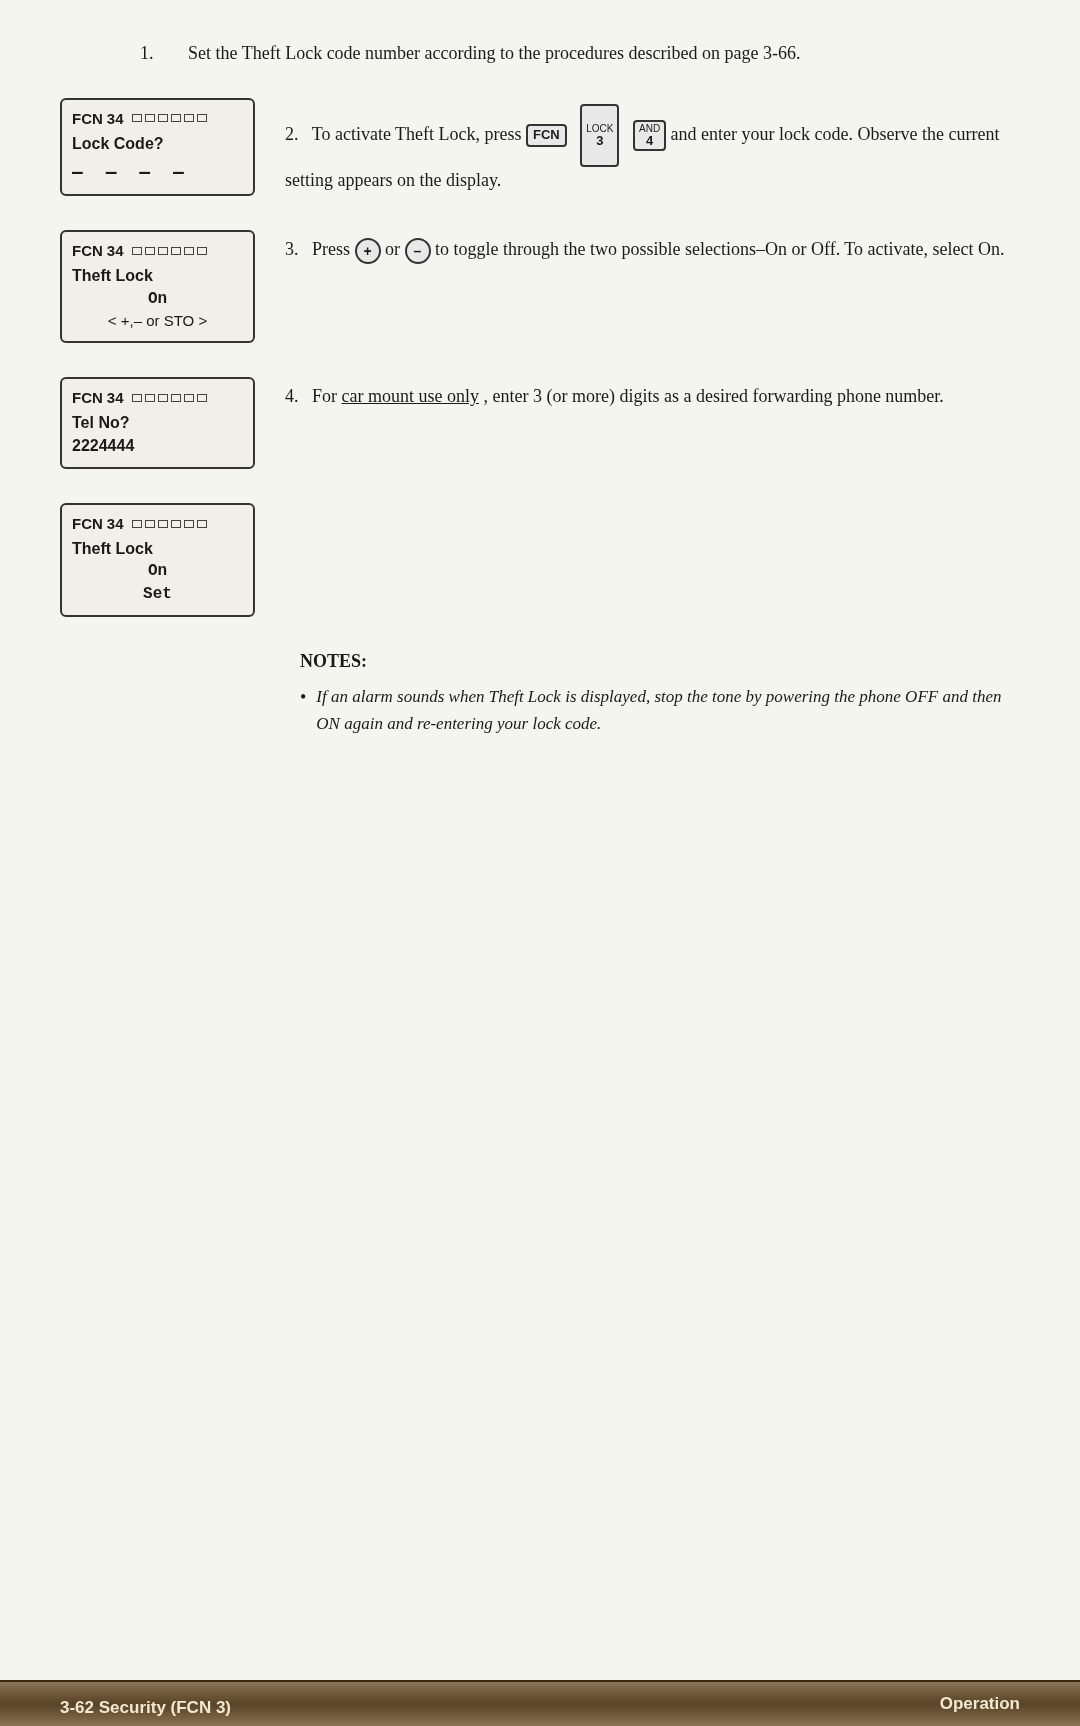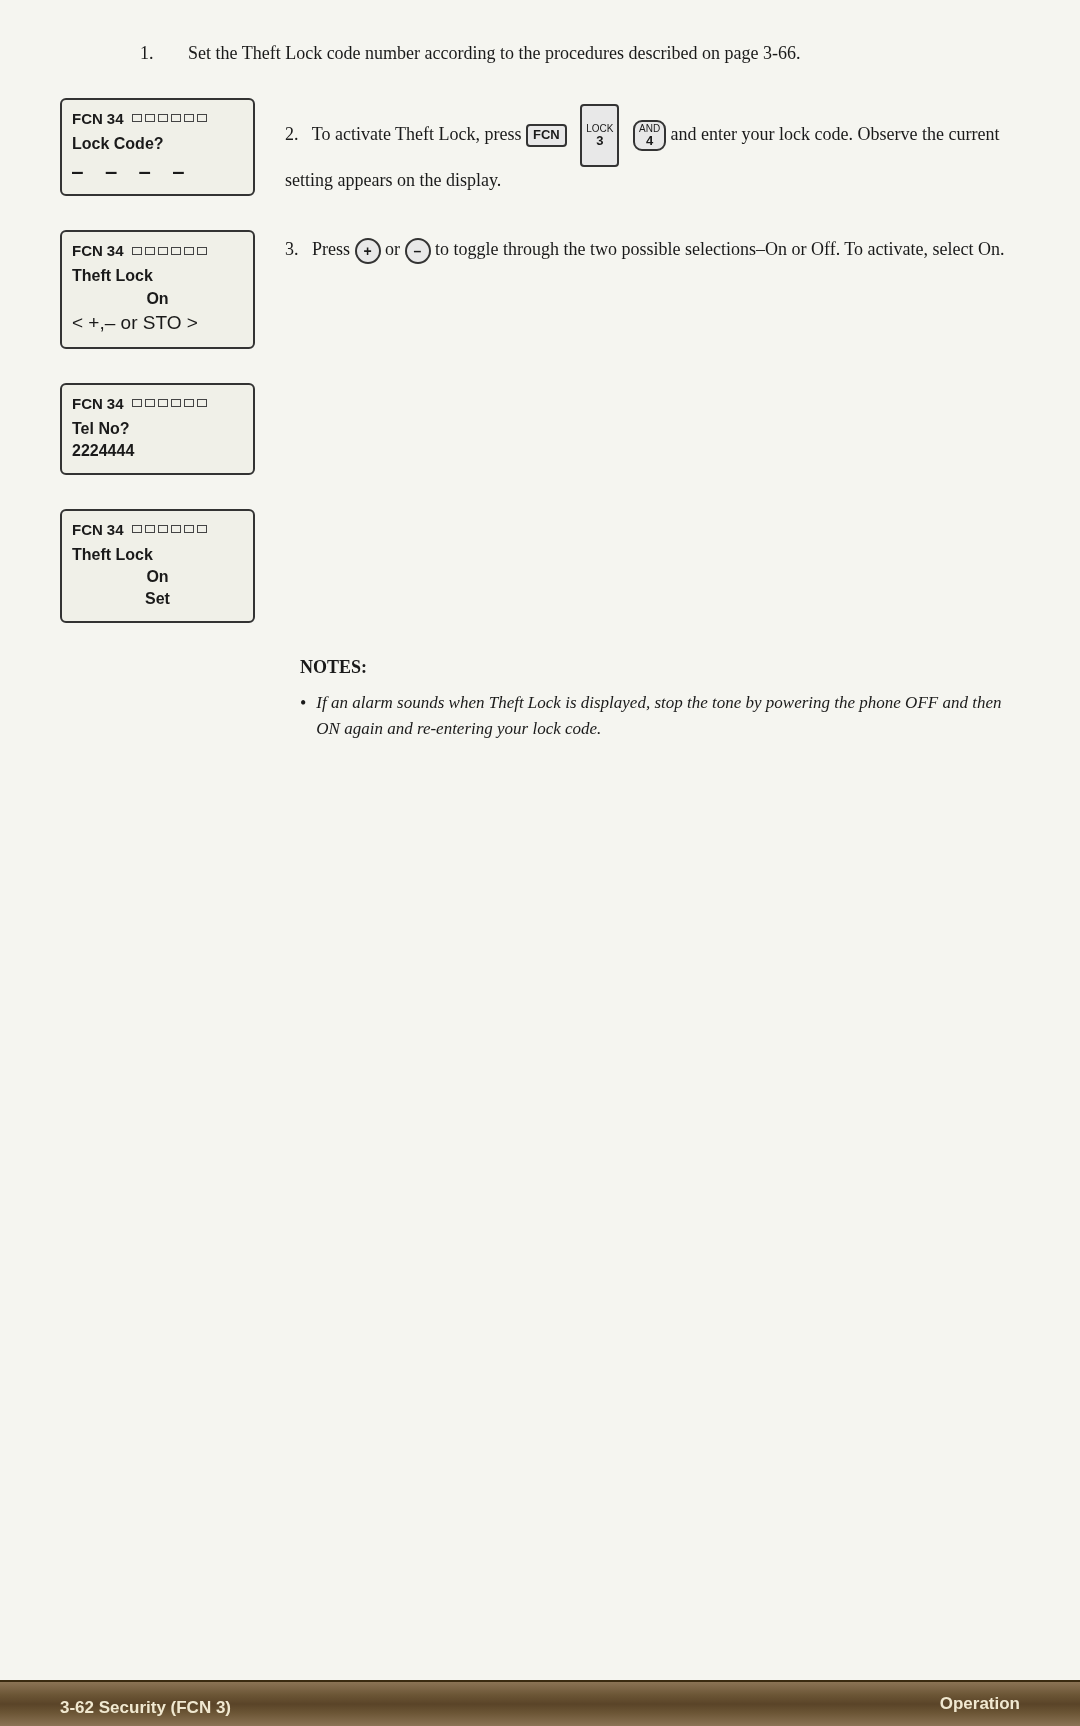--- a/index.html
+++ b/index.html
@@ -284,7 +284,7 @@
         <span style="font-size:13px;">3</span>
       </span>
       <span>&nbsp;</span>
-      <span class="btn-inline" style="font-size:12px; flex-direction:column; padding:1px 4px; line-height:1.1; min-width:30px;border-radius:9px;">
+      <span class="btn-inline" style="font-size:12px; flex-direction:column; padding:1px 4px; line-height:1.1; min-width:30px;">
         <span style="font-size:10px; font-weight:normal;">AND</span>
         <span style="font-size:13px;">4</span>
       </span>

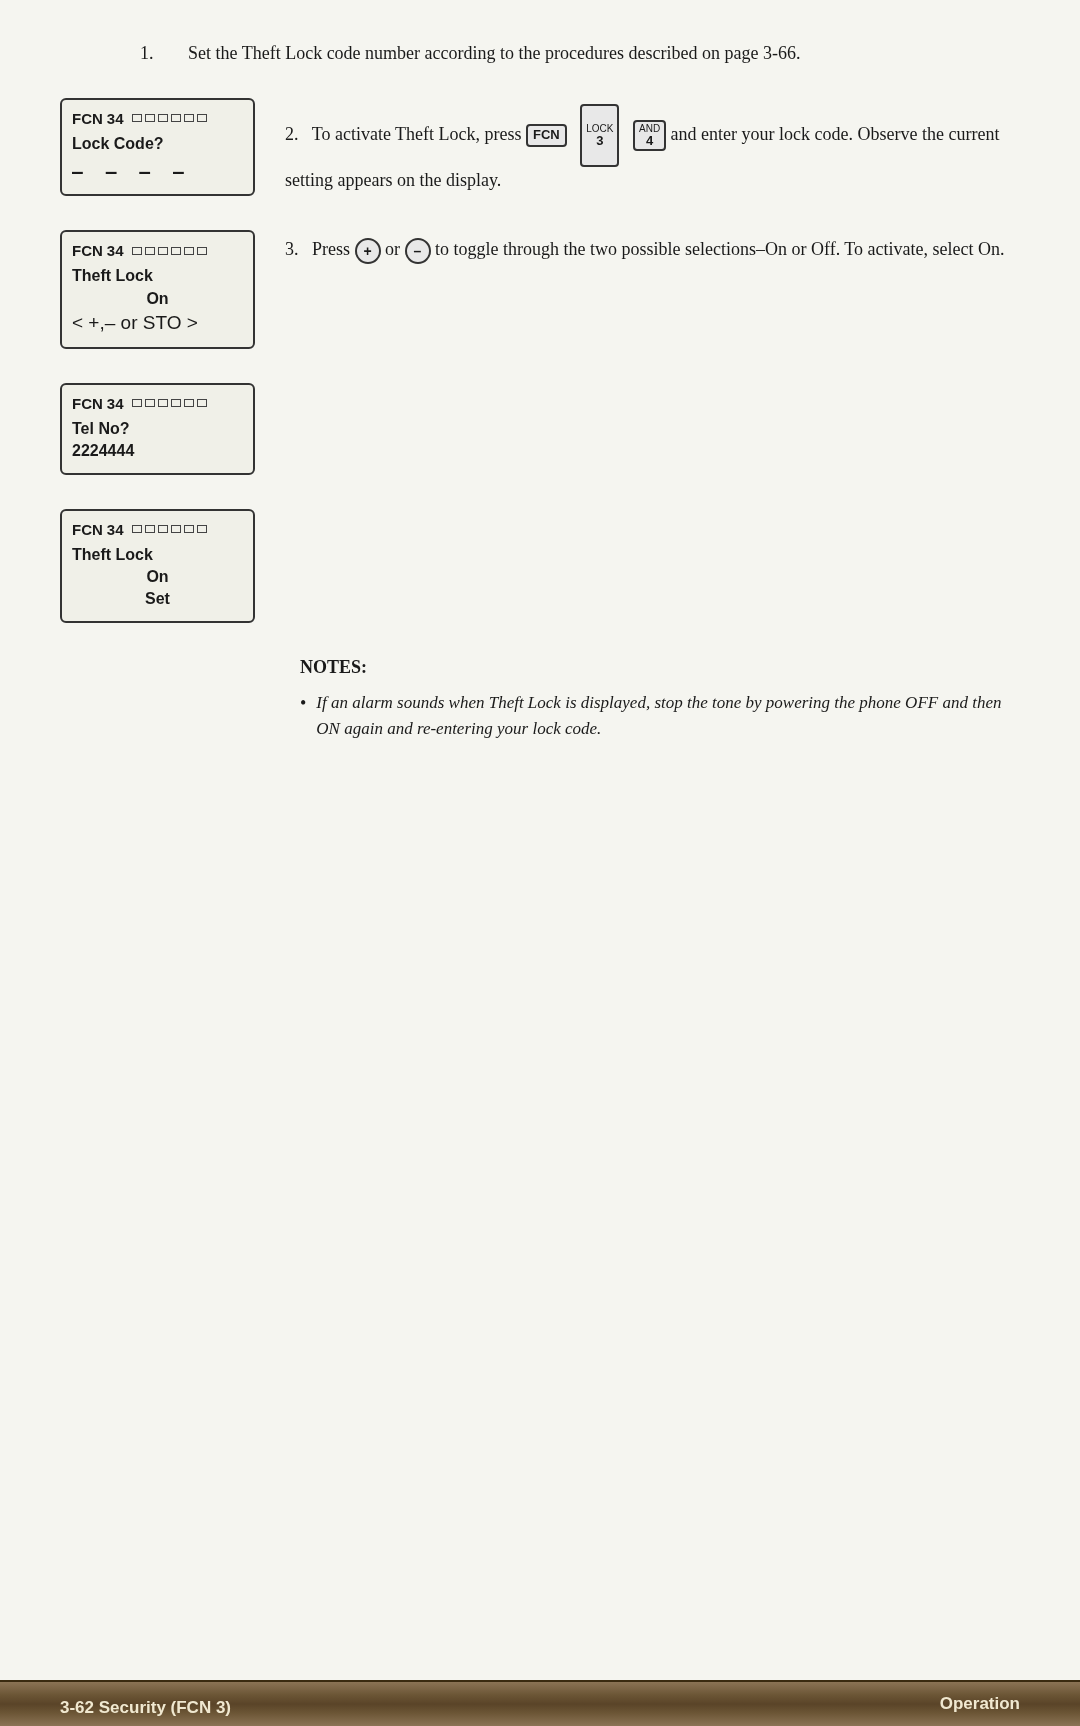--- a/index.html
+++ b/index.html
@@ -76,6 +76,7 @@
       font-weight: bold;
       font-size: 16px;
       text-align: center;
+      font-family: Liberation Mono, monospace;
     }
 
     .lcd-line3 {

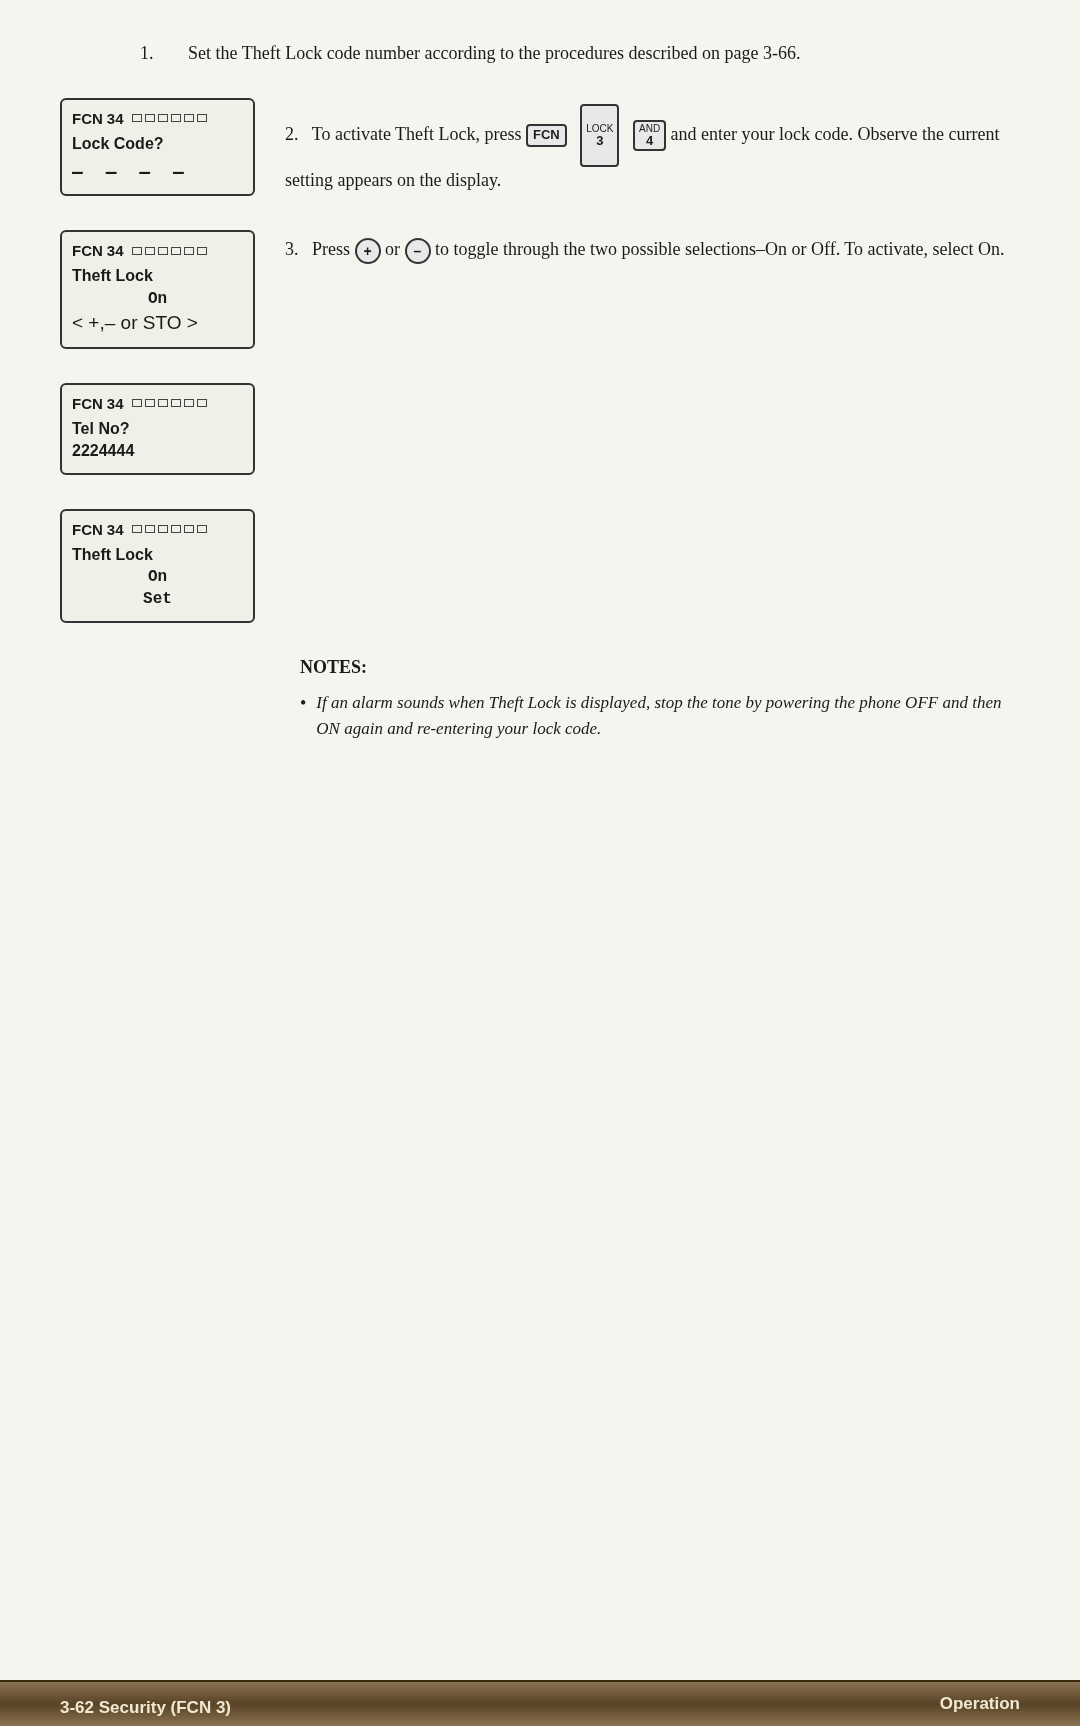--- a/index.html
+++ b/index.html
@@ -80,7 +80,8 @@
     }
 
     .lcd-line3 {
-      font-size: 19px;
+      font-size: 15px;
+      text-align: center;
     }
 
     .lcd-dash {

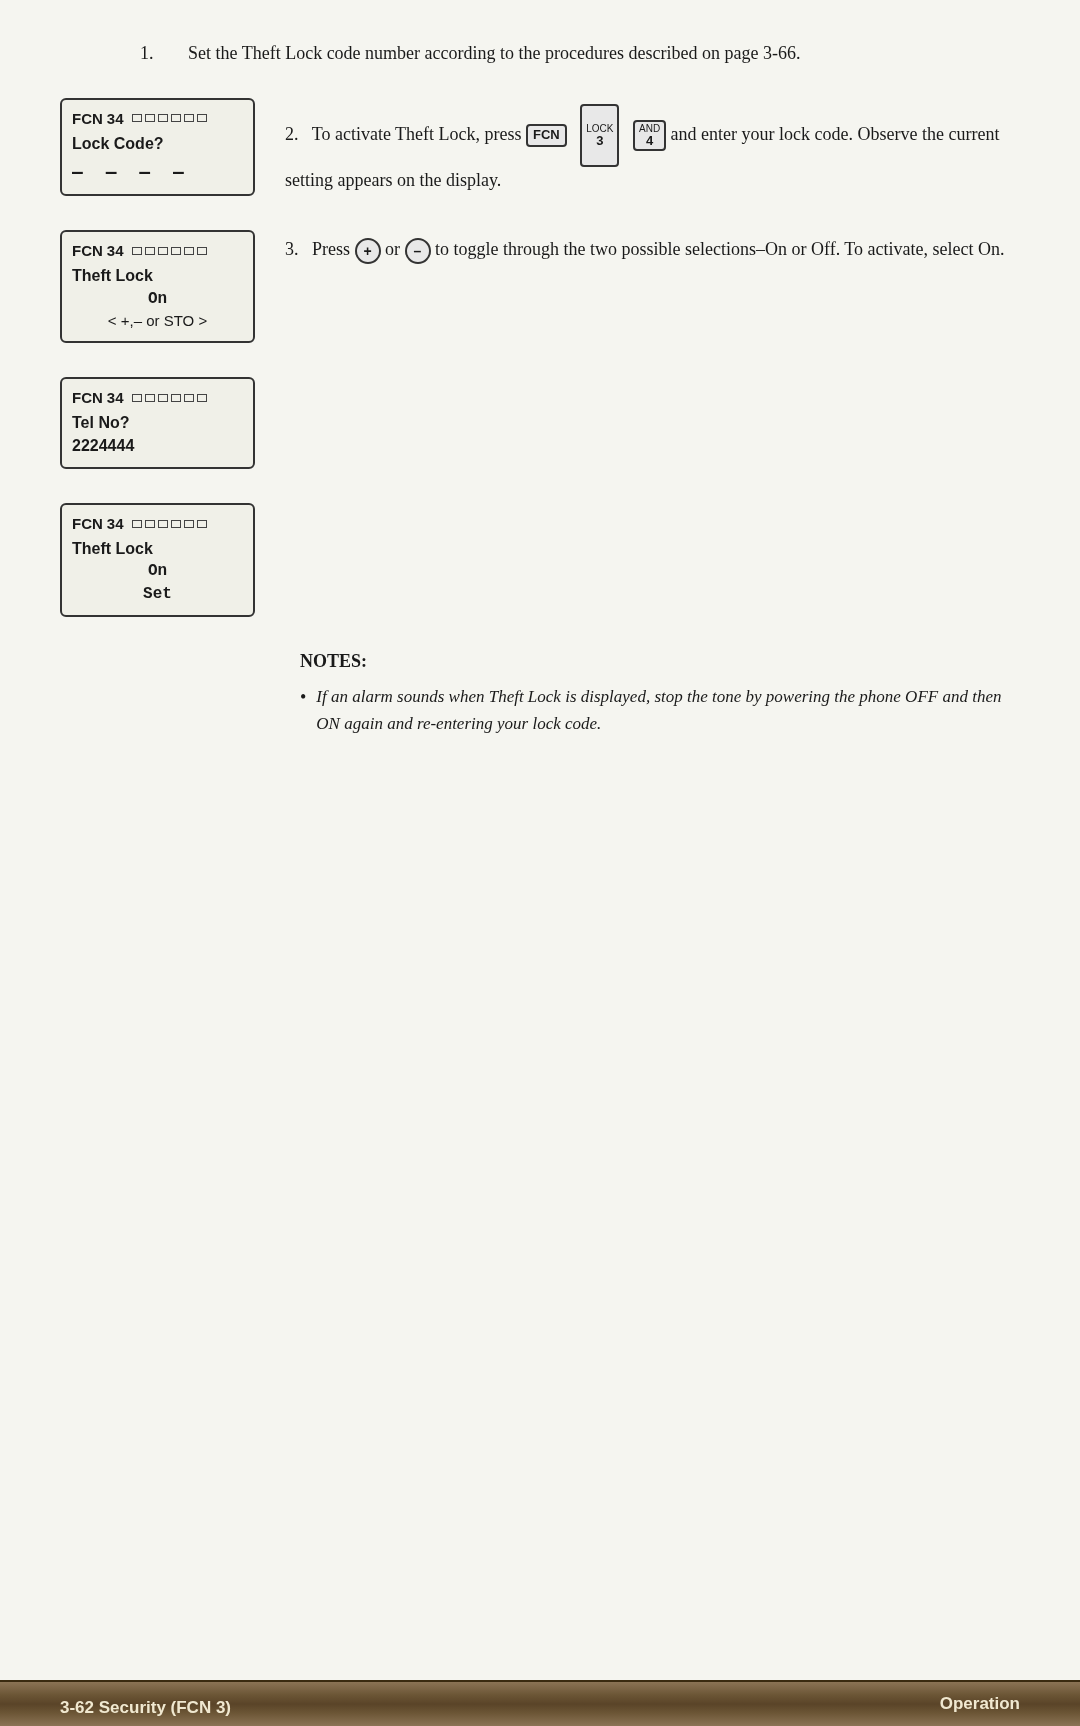--- a/index.html
+++ b/index.html
@@ -339,6 +339,12 @@
       <div class="lcd-line1">Tel No?</div>
       <div class="lcd-line1">2224444</div>
     </div>
+    <div class="step-num-text">
+      <span>4.&nbsp;&nbsp;</span>
+      <span>For </span>
+      <span class="underline">car mount use only</span>
+      <span>, enter 3 (or more) digits as a desired forwarding phone number.</span>
+    </div>
   </div>
 
   <div class="display-step">

